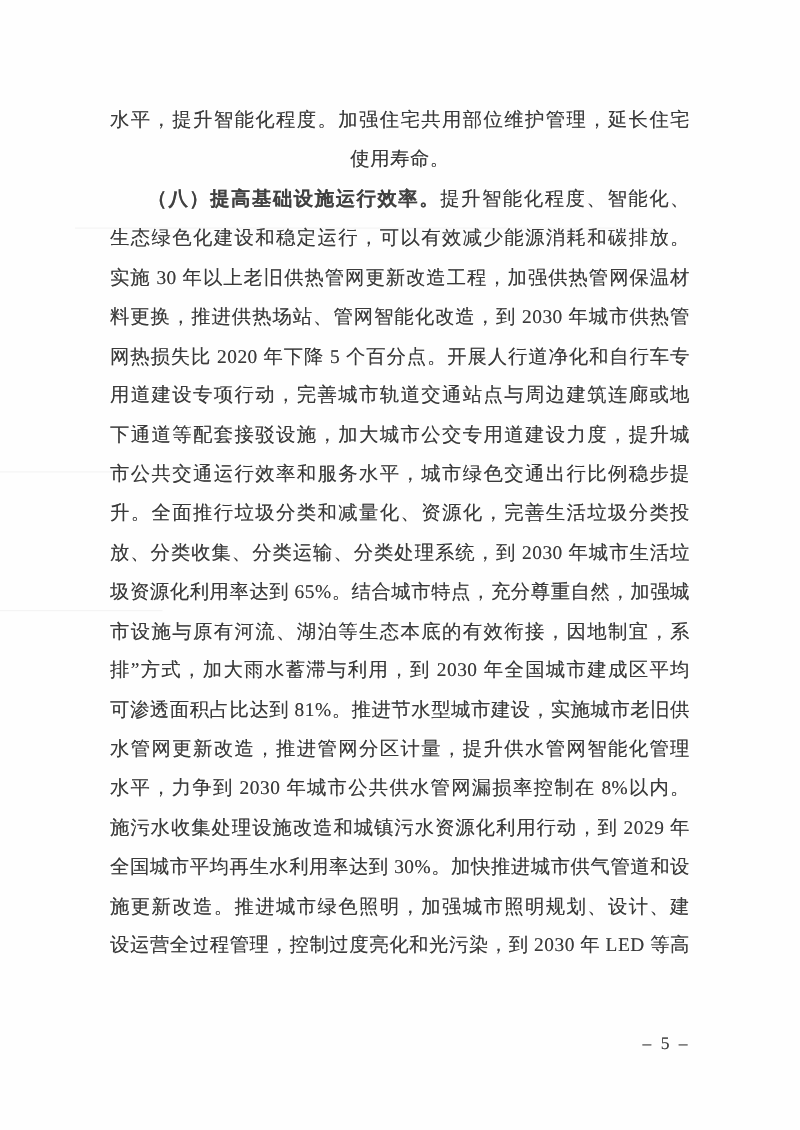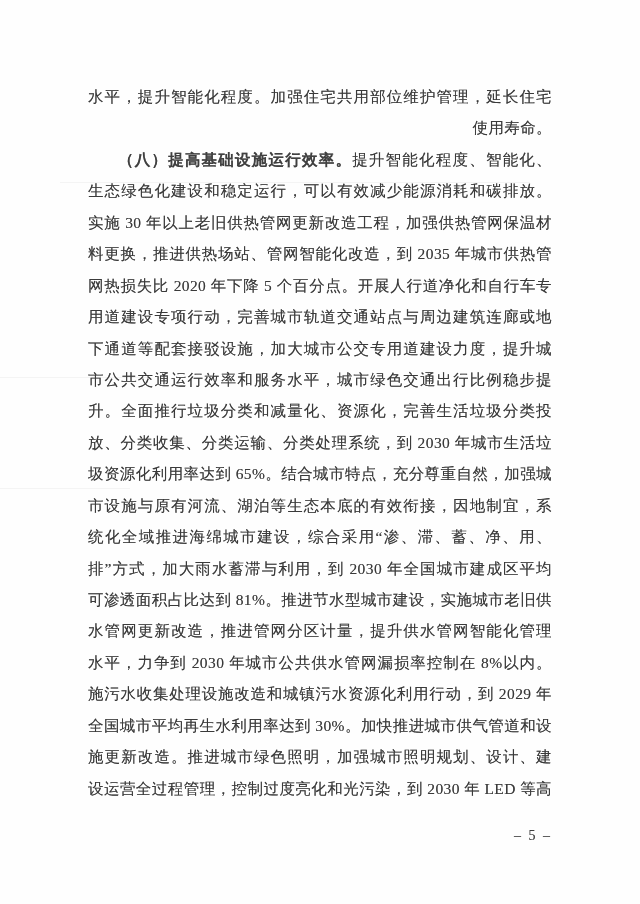--- a/index.html
+++ b/index.html
@@ -49,7 +49,7 @@
     text-justify: inter-character;
   }
   .line.plain {
-    text-align: right;
+    text-align: center;
   }
   .line.indent {
     text-indent: 30px;

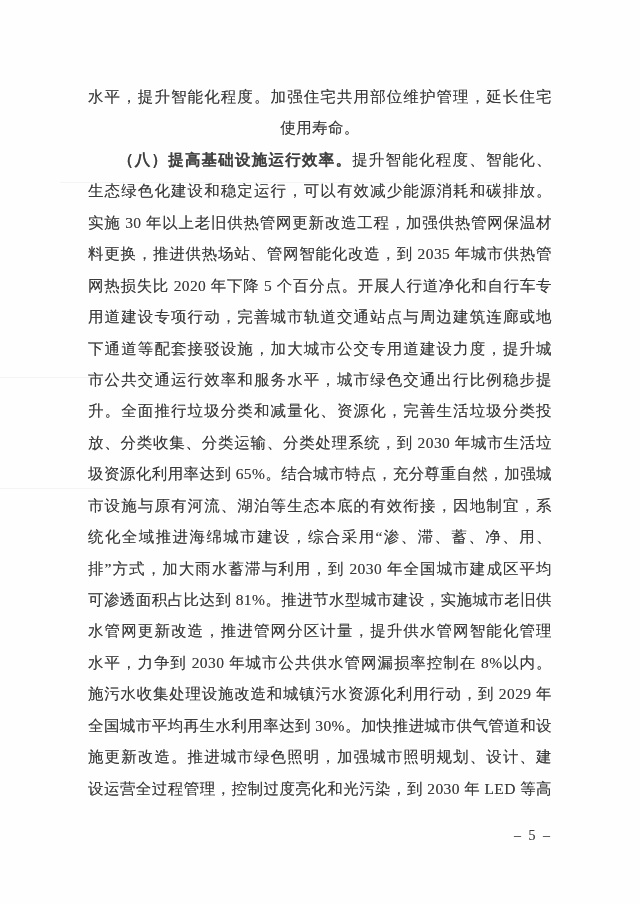--- a/index.html
+++ b/index.html
@@ -86,7 +86,7 @@
       <div class="line justify indent"><span class="bold">（八）提高基础设施运行效率。</span><span>提升智能化程度、智能化、</span></div>
       <div class="line justify"><span>生态绿色化建设和稳定运行，可以有效减少能源消耗和碳排放。</span></div>
       <div class="line justify"><span>实施 30 年以上老旧供热管网更新改造工程，加强供热管网保温材</span></div>
-      <div class="line justify"><span>料更换，推进供热场站、管网智能化改造，到 2035 年城市供热管</span></div>
+      <div class="line justify"><span>料更换，推进供热场站、管网智能化改造，到 2030 年城市供热管</span></div>
       <div class="line justify"><span>网热损失比 2020 年下降 5 个百分点。开展人行道净化和自行车专</span></div>
       <div class="line justify"><span>用道建设专项行动，完善城市轨道交通站点与周边建筑连廊或地</span></div>
       <div class="line justify"><span>下通道等配套接驳设施，加大城市公交专用道建设力度，提升城</span></div>

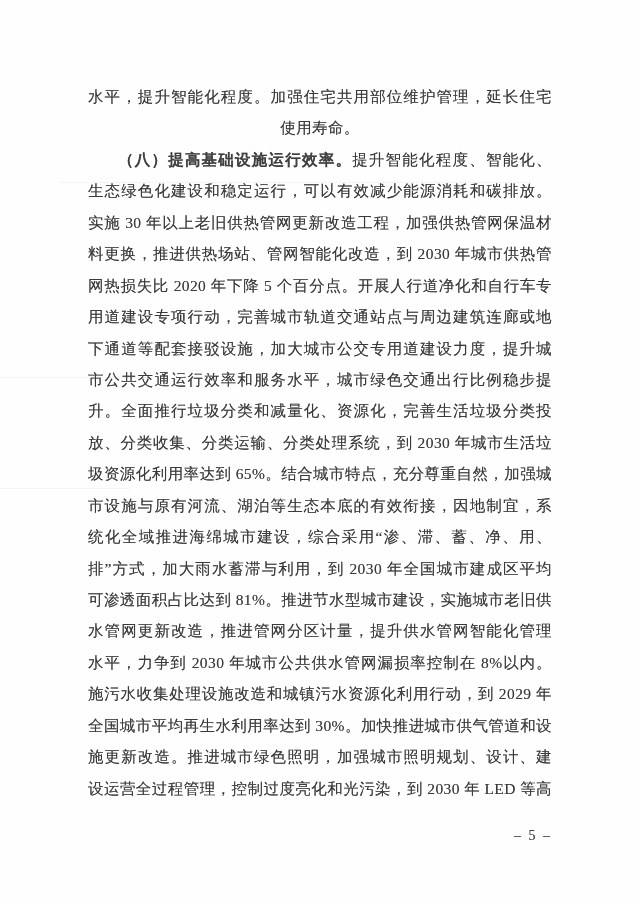--- a/index.html
+++ b/index.html
@@ -95,7 +95,6 @@
       <div class="line justify"><span>放、分类收集、分类运输、分类处理系统，到 2030 年城市生活垃</span></div>
       <div class="line justify"><span>圾资源化利用率达到 65%。结合城市特点，充分尊重自然，加强城</span></div>
       <div class="line justify"><span>市设施与原有河流、湖泊等生态本底的有效衔接，因地制宜，系</span></div>
-      <div class="line justify"><span>统化全域推进海绵城市建设，综合采用“渗、滞、蓄、净、用、</span></div>
       <div class="line justify"><span>排”方式，加大雨水蓄滞与利用，到 2030 年全国城市建成区平均</span></div>
       <div class="line justify"><span>可渗透面积占比达到 81%。推进节水型城市建设，实施城市老旧供</span></div>
       <div class="line justify"><span>水管网更新改造，推进管网分区计量，提升供水管网智能化管理</span></div>

